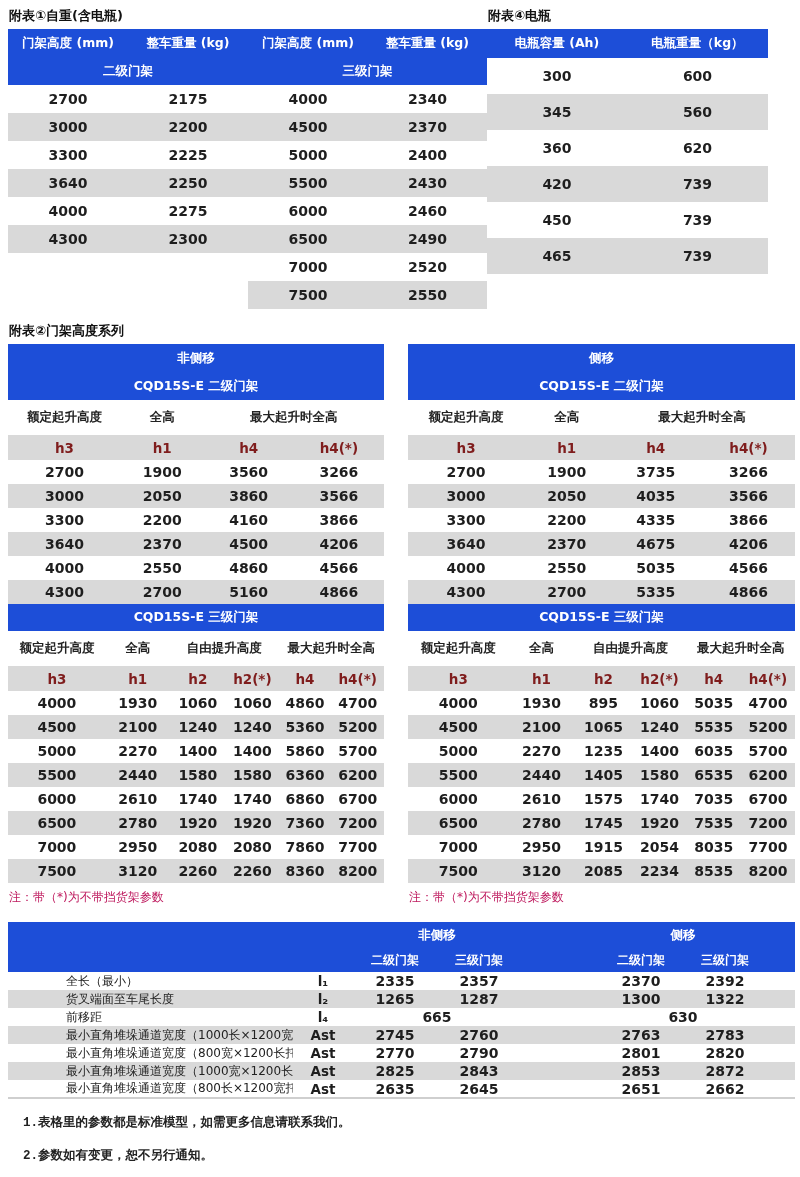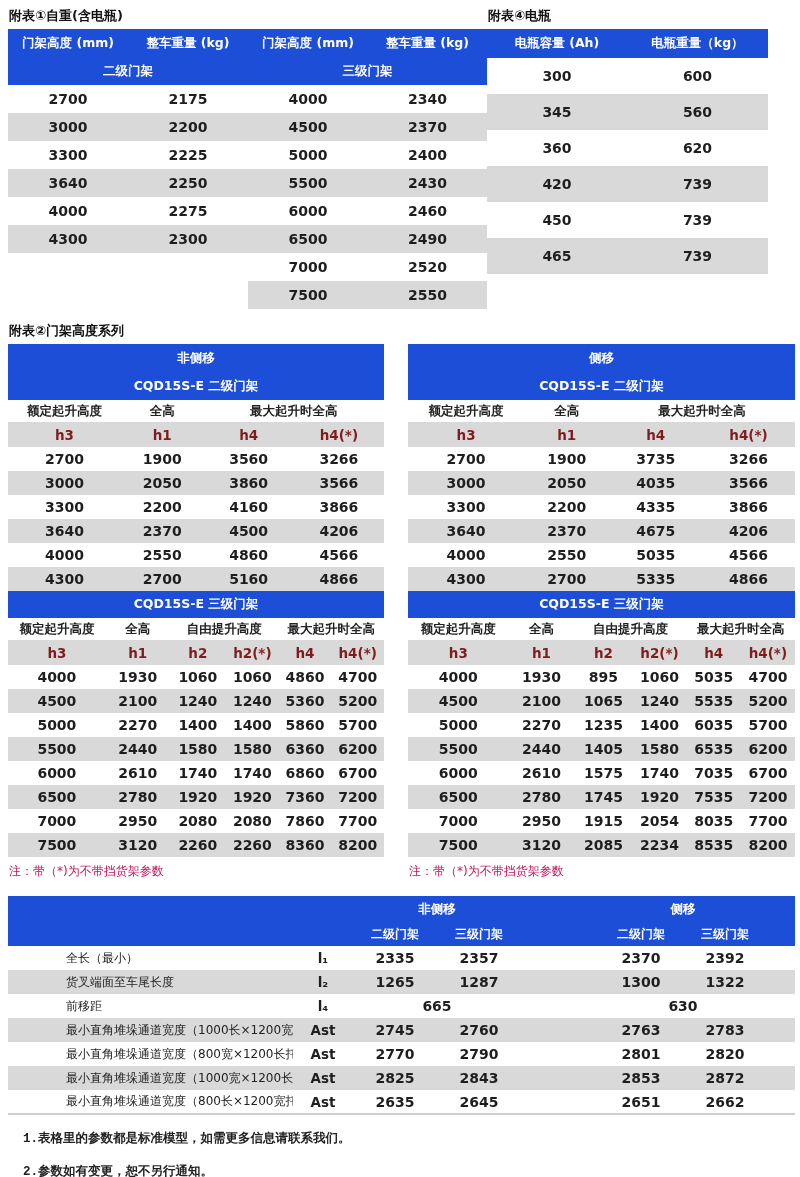--- a/index.html
+++ b/index.html
@@ -34,7 +34,7 @@
   .mast-col.left  { width:376px; }
   .mast-col.right { width:387px; }
   .mast { width:100%; }
-  .mast .ghead th { background:#fff; color:#222; font-size:12.5px; font-weight:700; height:22px; }
+  .mast .ghead th { background:#fff; color:#222; font-size:12.5px; font-weight:700; height:35px; }
   .mast .gsym  th { background:#d9d9d9; color:#7f1d1d; font-size:13.5px; font-weight:700; height:25px; }
   .mast tbody td { height:24px; }
   .note { font-size:12px; font-weight:400; color:#be185d; margin:6px 0 0 1px; }

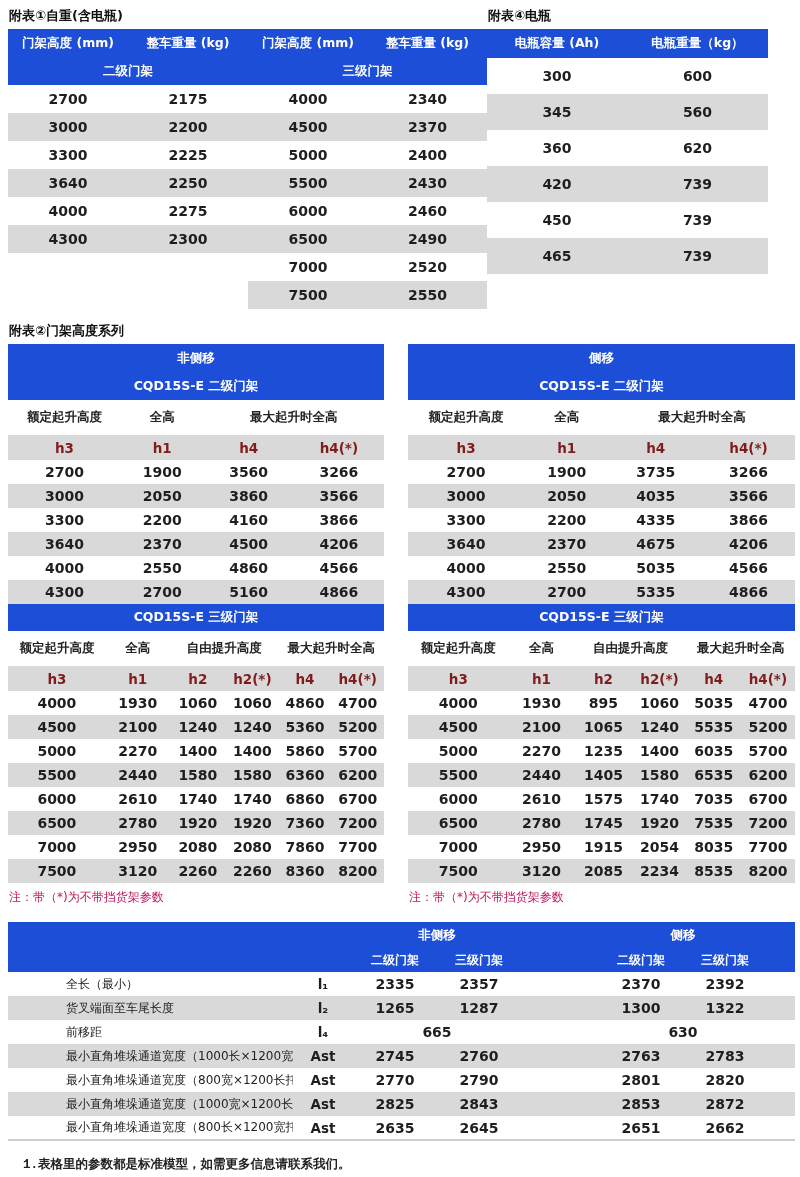--- a/index.html
+++ b/index.html
@@ -44,7 +44,7 @@
   #t3 { width:787px; margin-top:6px; border-bottom:2px solid #cfcfcf; }
   #t3 .band1 th { height:27px; }
   #t3 .band2 th { height:23px; font-size:12px; }
-  #t3 tbody td { height:24px; }
+  #t3 tbody td { height:18px; }
   #t3 td.lbl { text-align:left; padding-left:58px; font-size:12px; font-weight:400; color:#222; }
   #t3 td.sym { font-size:13.5px; font-weight:700; }
 

